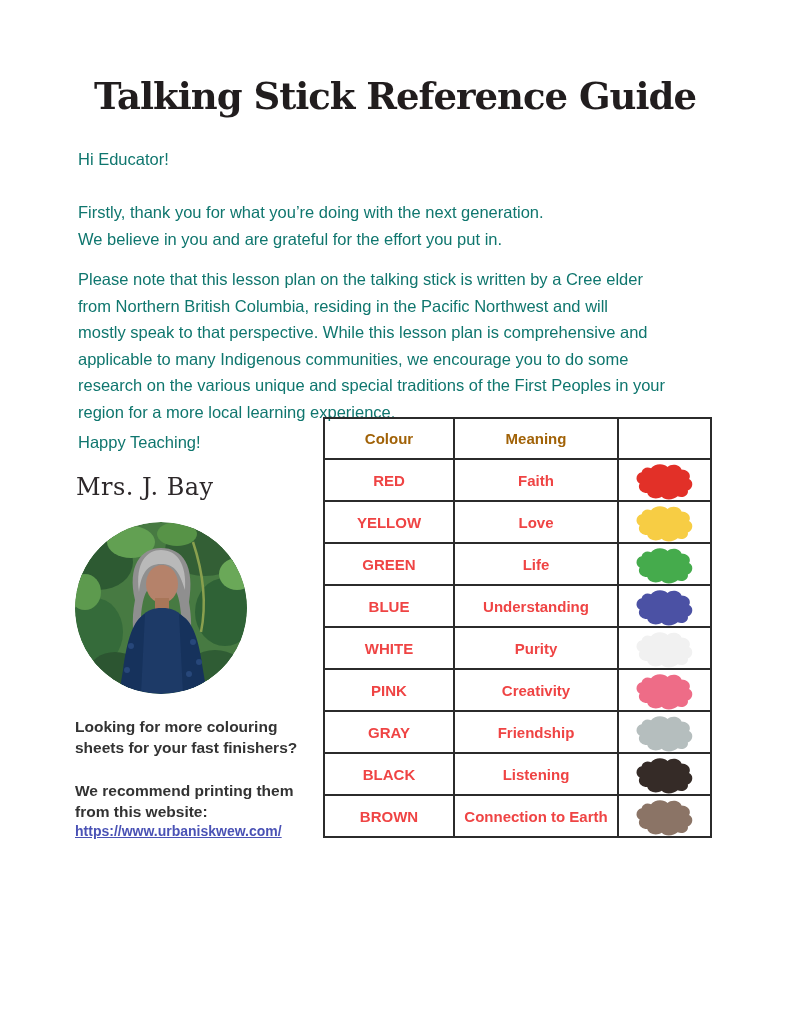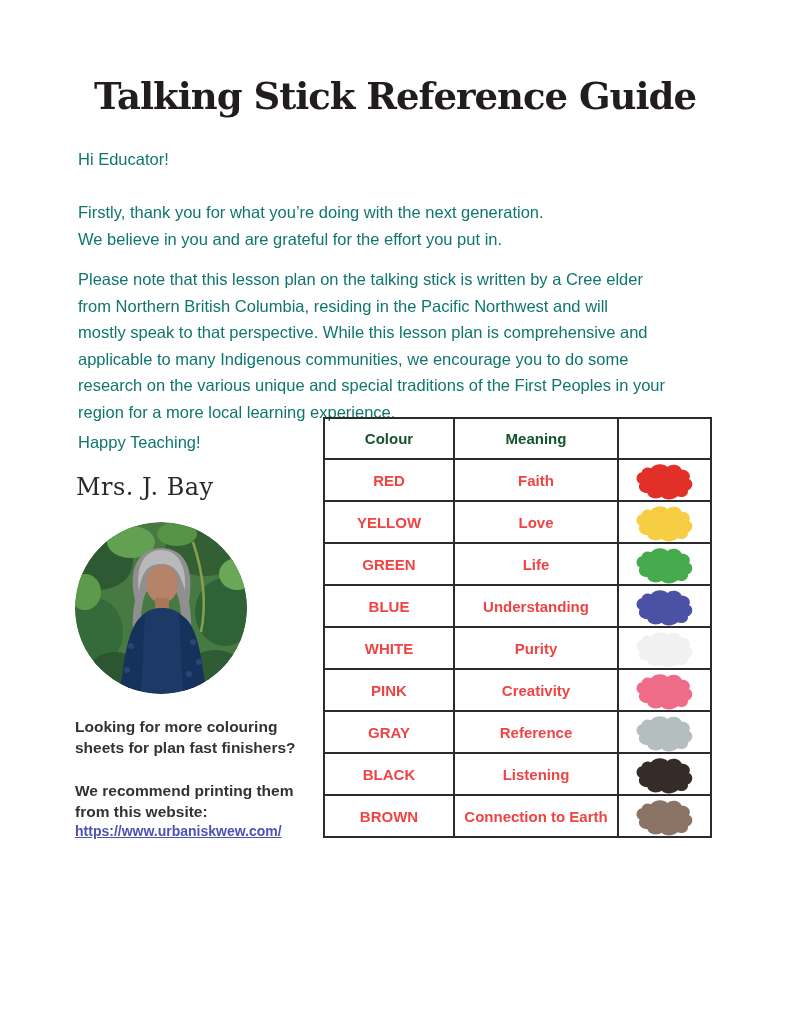--- a/index.html
+++ b/index.html
@@ -26,7 +26,7 @@
                 table-layout:fixed;width:387px;}
   .colour-table th,.colour-table td{border:2px solid #2b2b2b;text-align:center;
                 vertical-align:middle;padding:0;overflow:hidden;}
-  .colour-table th{height:39px;font-size:15px;font-weight:700;color:#14532d;}
+  .colour-table th{height:39px;font-size:15px;font-weight:700;color:#a16207;}
   .colour-table td{height:38.5px;font-size:15px;font-weight:600;color:#ef4444;}
   .blob{display:block;margin:2px auto 0 auto;}
   

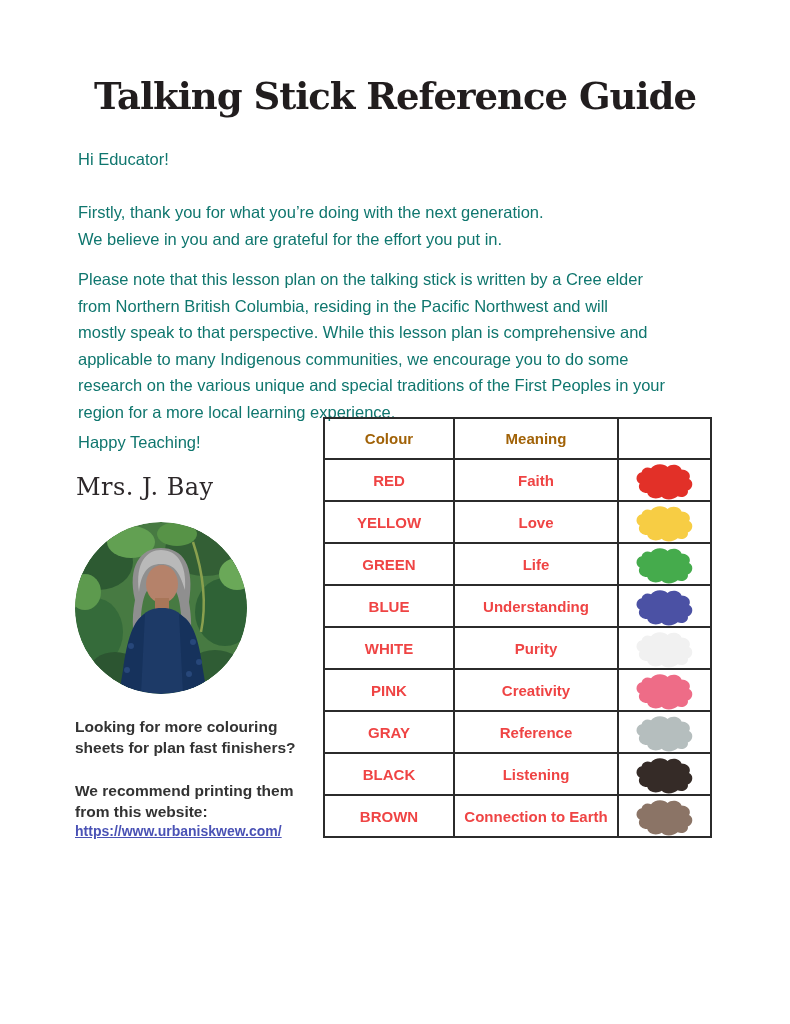--- a/index.html
+++ b/index.html
@@ -96,7 +96,7 @@
   </div>
 
   <div class="smallbold fast">Looking for more colouring
-sheets for plan fast finishers?</div>
+sheets for your fast finishers?</div>
   <div class="smallbold recommend">We recommend printing them
 from this website:</div>
   <a class="weblink" style="color: rgb(74, 82, 181);">https://www.urbaniskwew.com/

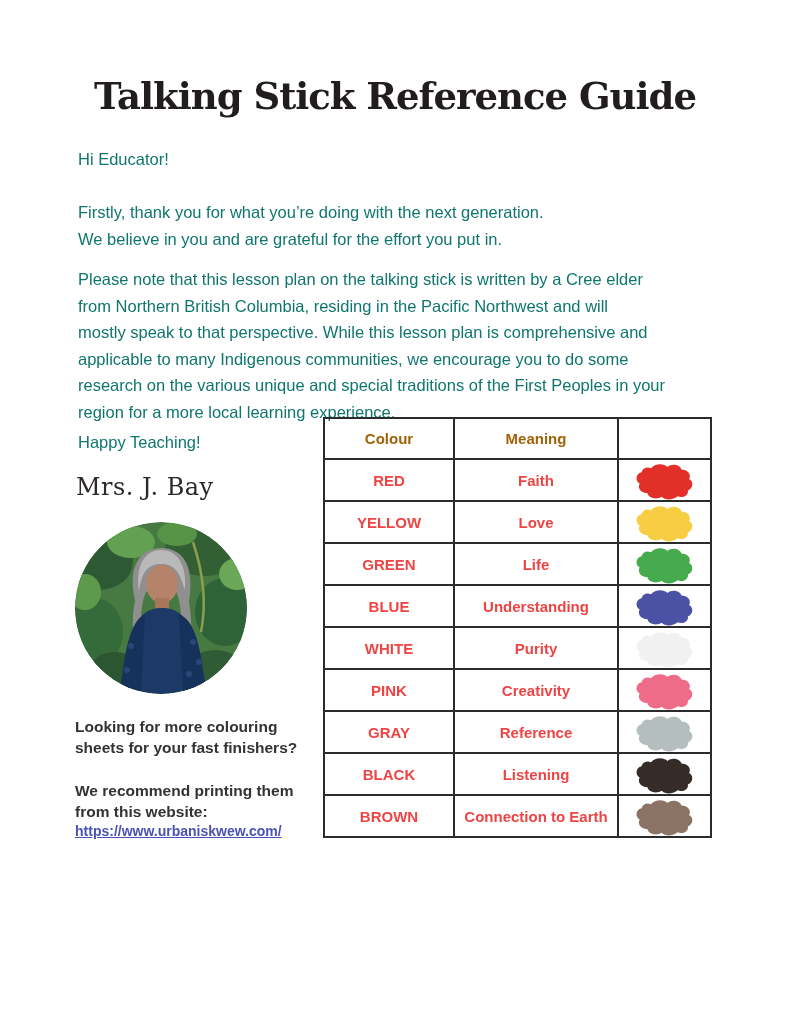--- a/index.html
+++ b/index.html
@@ -172,7 +172,7 @@
     </tr>
         <tr>
       <td>GRAY</td>
-      <td>Reference</td>
+      <td>Friendship</td>
       <td>
         <svg class="blob" width="64" height="38" viewBox="0 0 100 60">
           <path d="M28 10 C34 2 48 2 54 8 C60 2 74 4 76 12 C86 12 92 20 88 27 C96 31 94 42 86 45 C88 52 78 58 70 54 C64 60 50 61 45 55 C36 60 24 57 22 49 C12 49 6 41 10 34 C2 29 4 18 13 16 C15 9 22 7 28 10 Z" fill="#b5bebe"></path>

